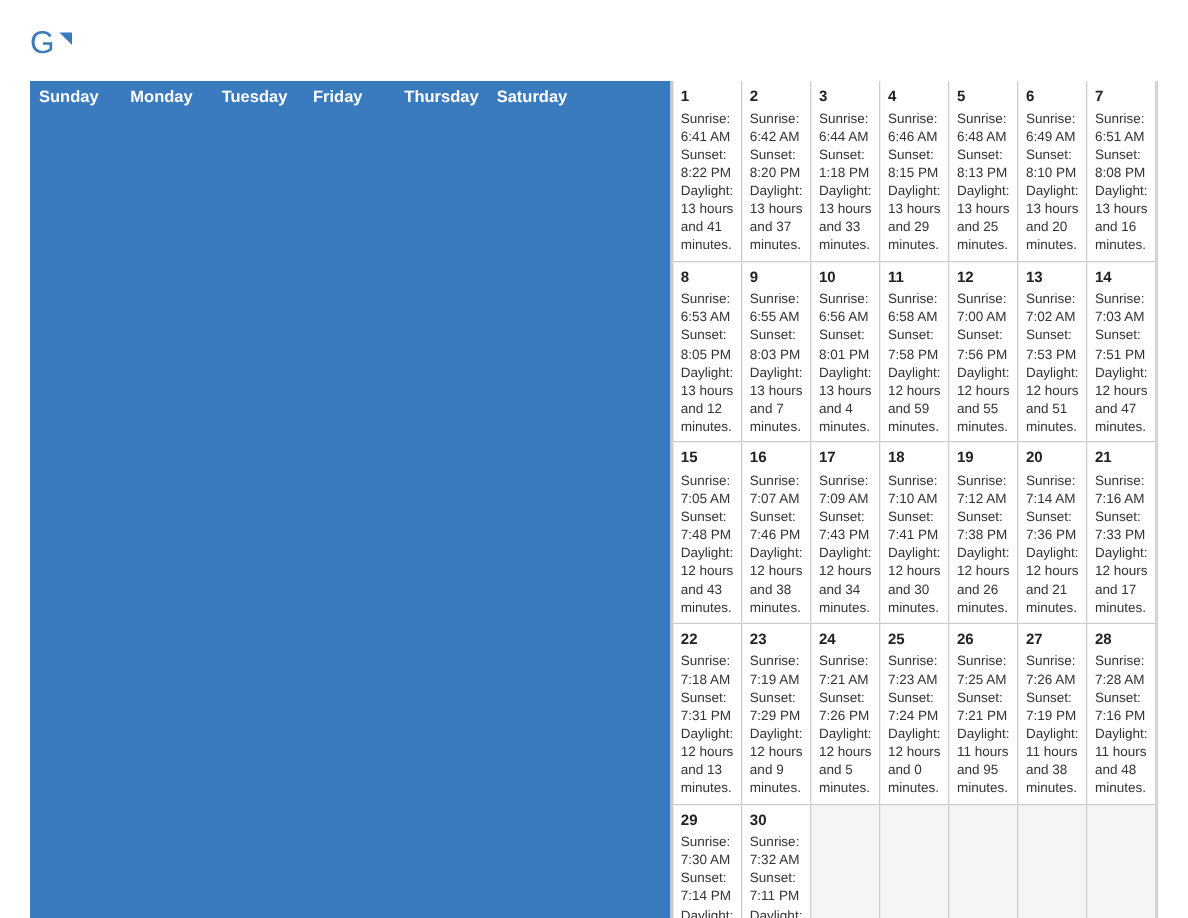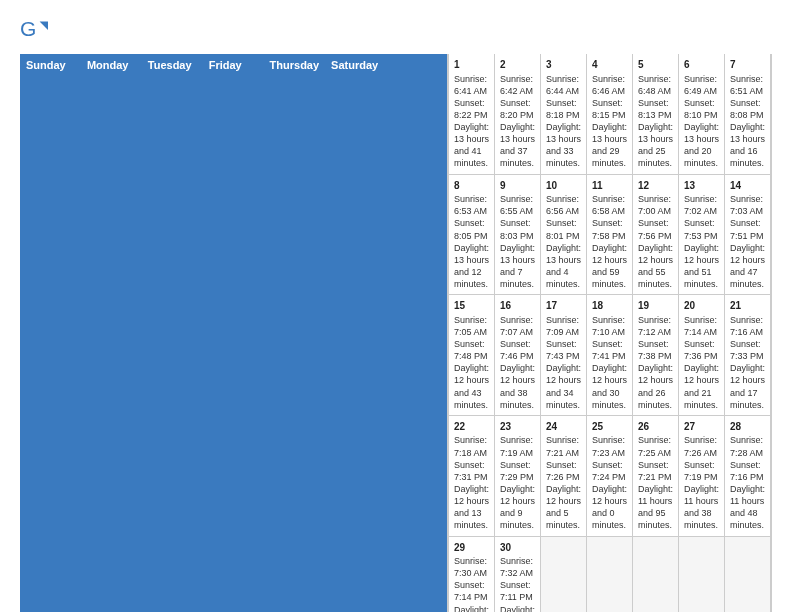--- a/index.html
+++ b/index.html
@@ -172,7 +172,7 @@
             <div class="cal-cell">
               <span class="day-num">3</span>
               <div>Sunrise: 6:44 AM</div>
-              <div>Sunset: 8:18 PM</div>
+              <div>Sunset: 1:18 PM</div>
               <div>Daylight: 13 hours</div>
               <div>and 33 minutes.</div>
             </div>

